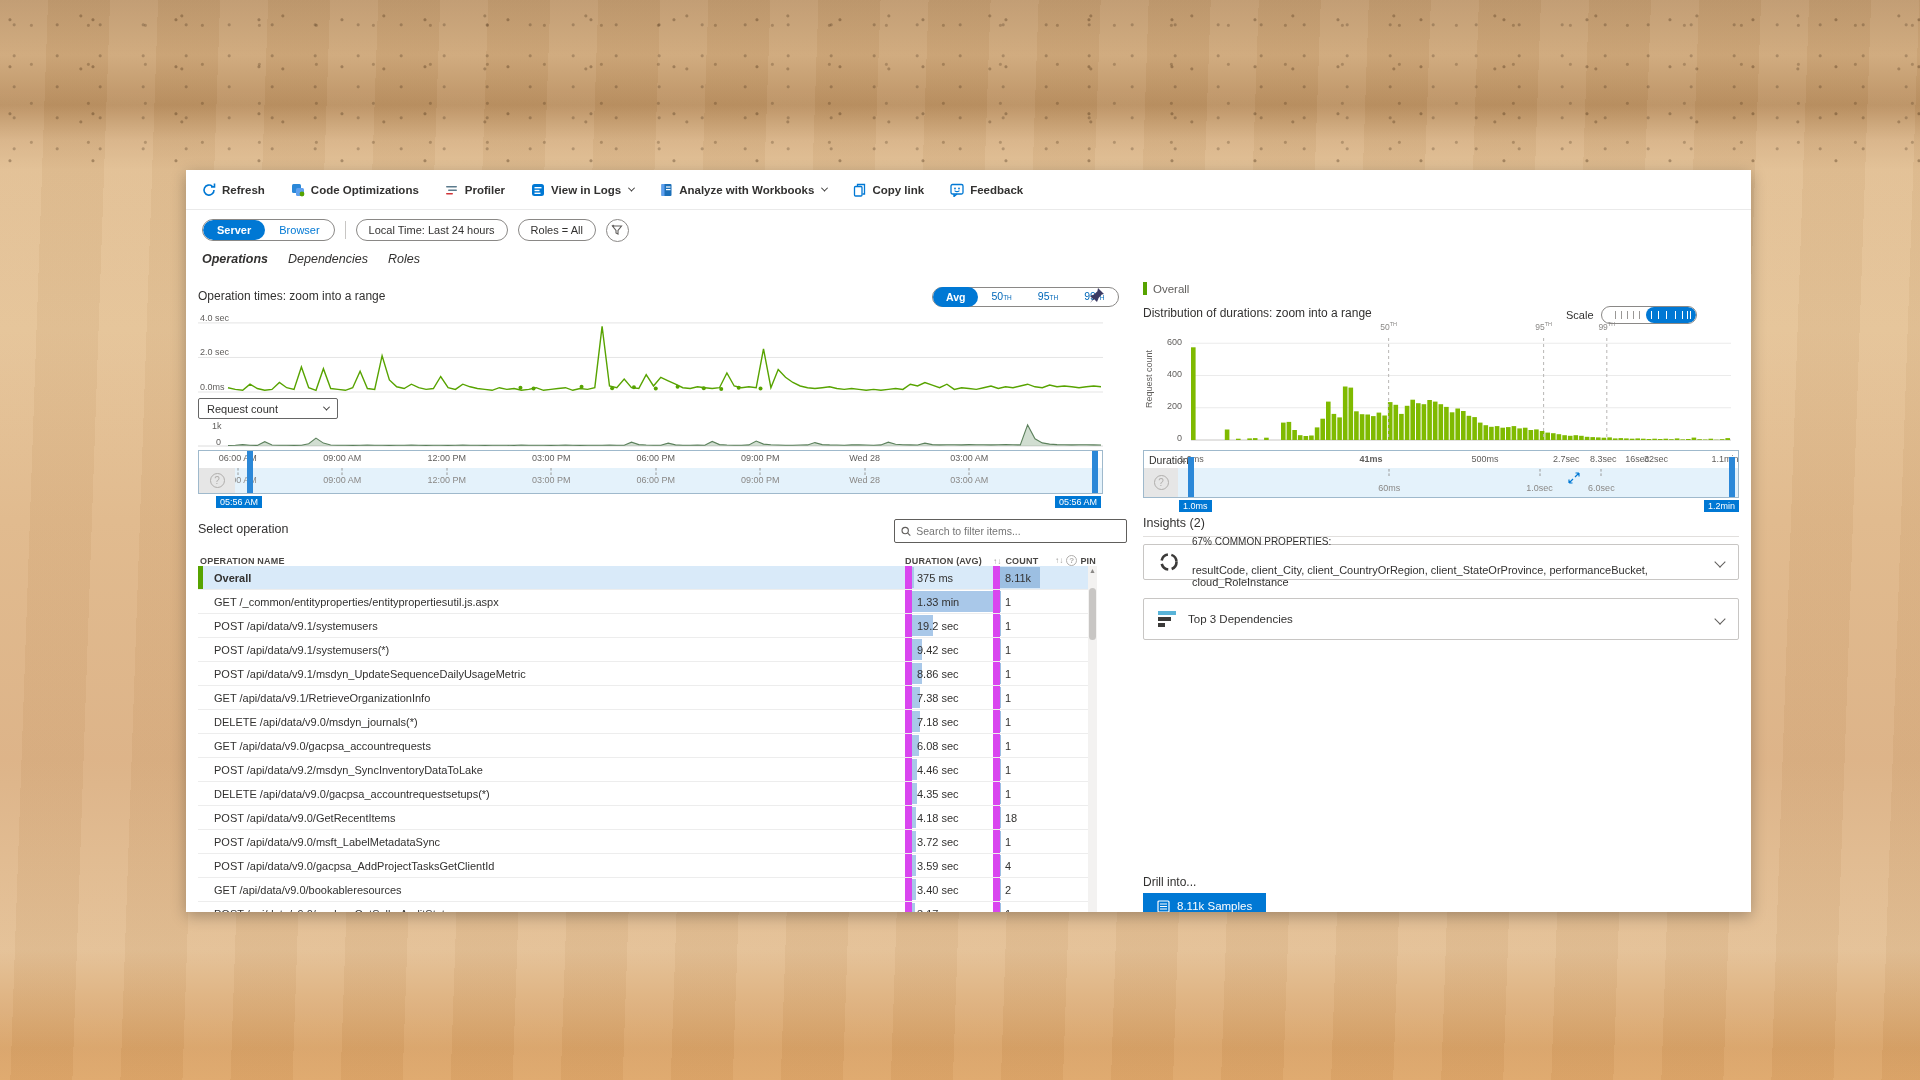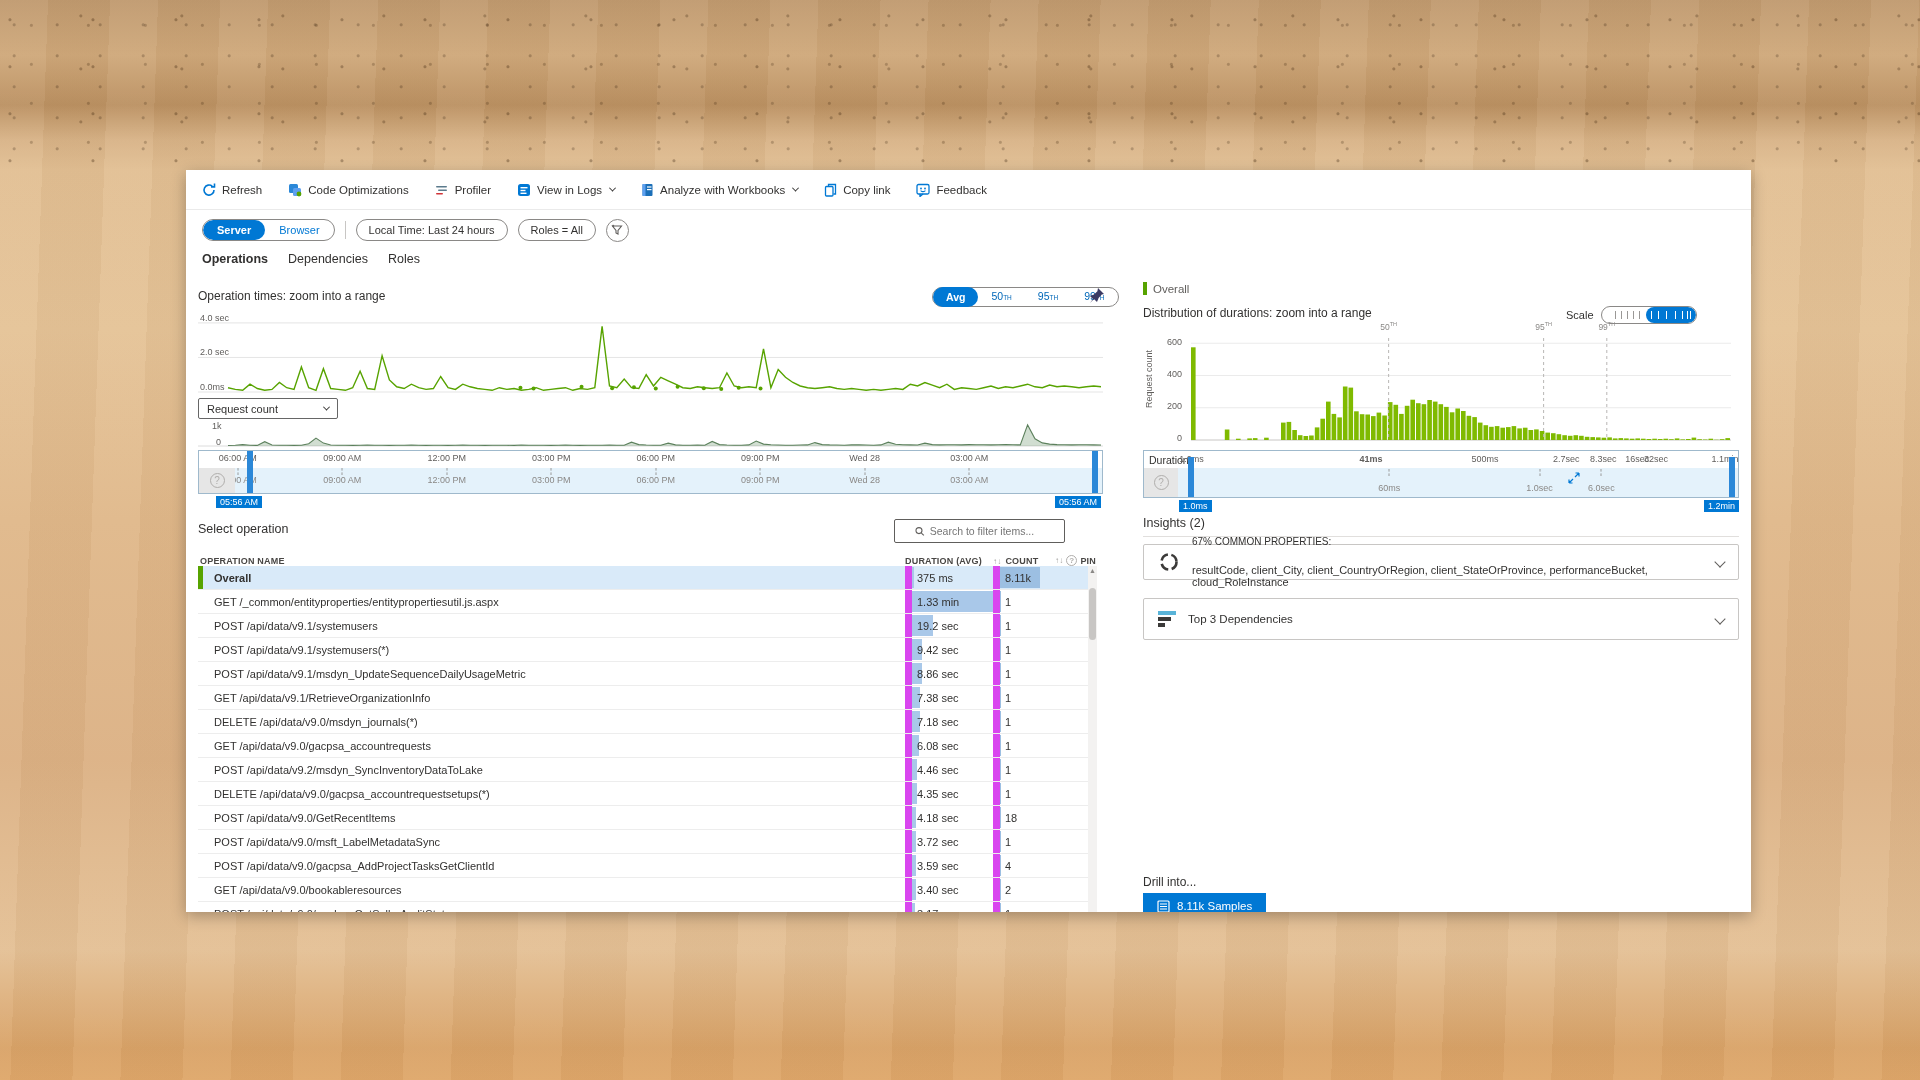--- a/index.html
+++ b/index.html
@@ -23,7 +23,7 @@
   
   .toolbar{position:absolute;left:0;top:0;right:0;height:40px;border-bottom:1px solid #eaeaea;
     display:flex;align-items:center;padding-left:16px;gap:26px;font-size:11.5px;color:#323130;}
-  .tb{display:flex;align-items:center;gap:6px;cursor:pointer;white-space:nowrap;}
+  .tb{display:flex;align-items:center;gap:6px;cursor:pointer;white-space:nowrap;font-weight:bold;}
   .tb svg{flex:0 0 auto;}
   .chev{width:5px;height:5px;border-right:1.4px solid #323130;border-bottom:1.4px solid #323130;
     display:inline-block;transform:rotate(45deg) translate(-1px,-1px);margin-left:2px;}

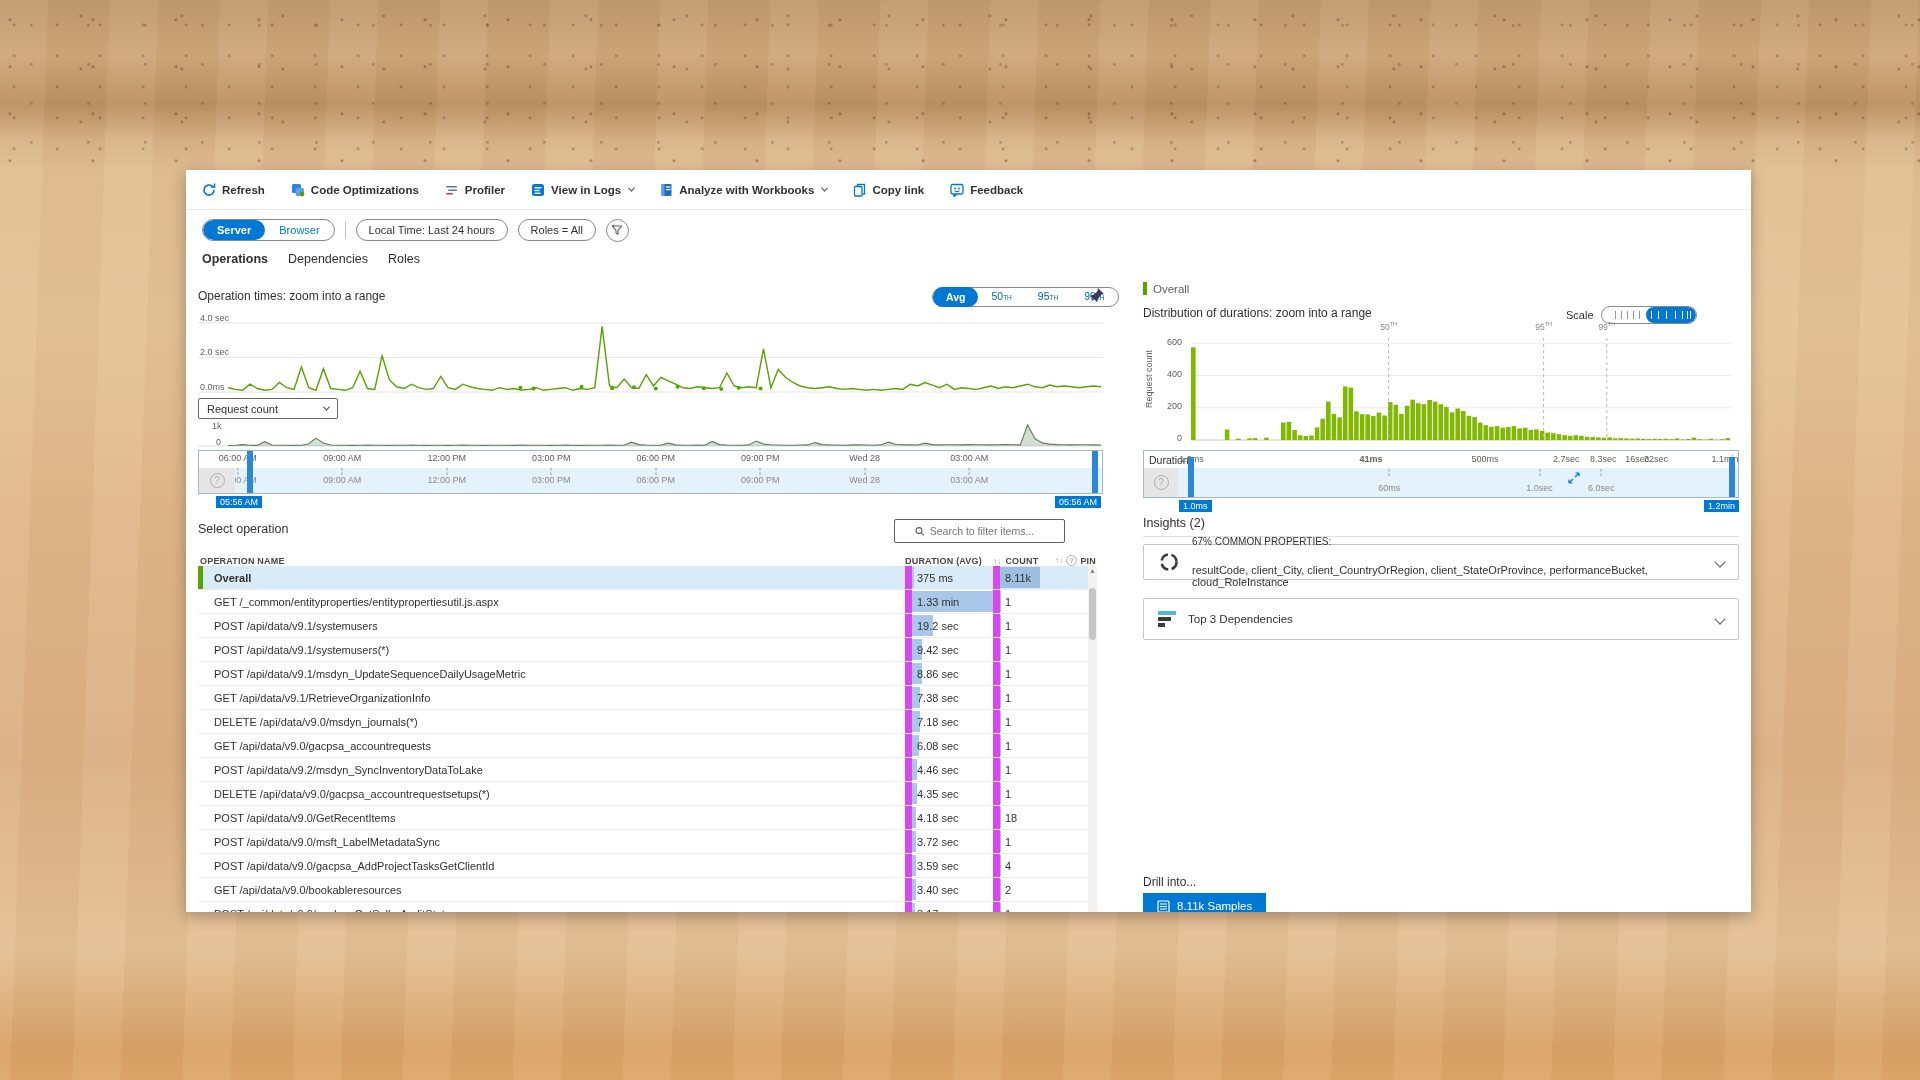--- a/index.html
+++ b/index.html
@@ -39,7 +39,7 @@
 
   
   .tabs{position:absolute;left:16px;top:82px;display:flex;gap:20px;font-size:12.5px;color:#323130;}
-  .tab{cursor:pointer;}
+  .tab{cursor:pointer;font-style:italic;}
   .tab.active{font-weight:700;}
 
   .sec-title{font-size:12px;color:#323130;}

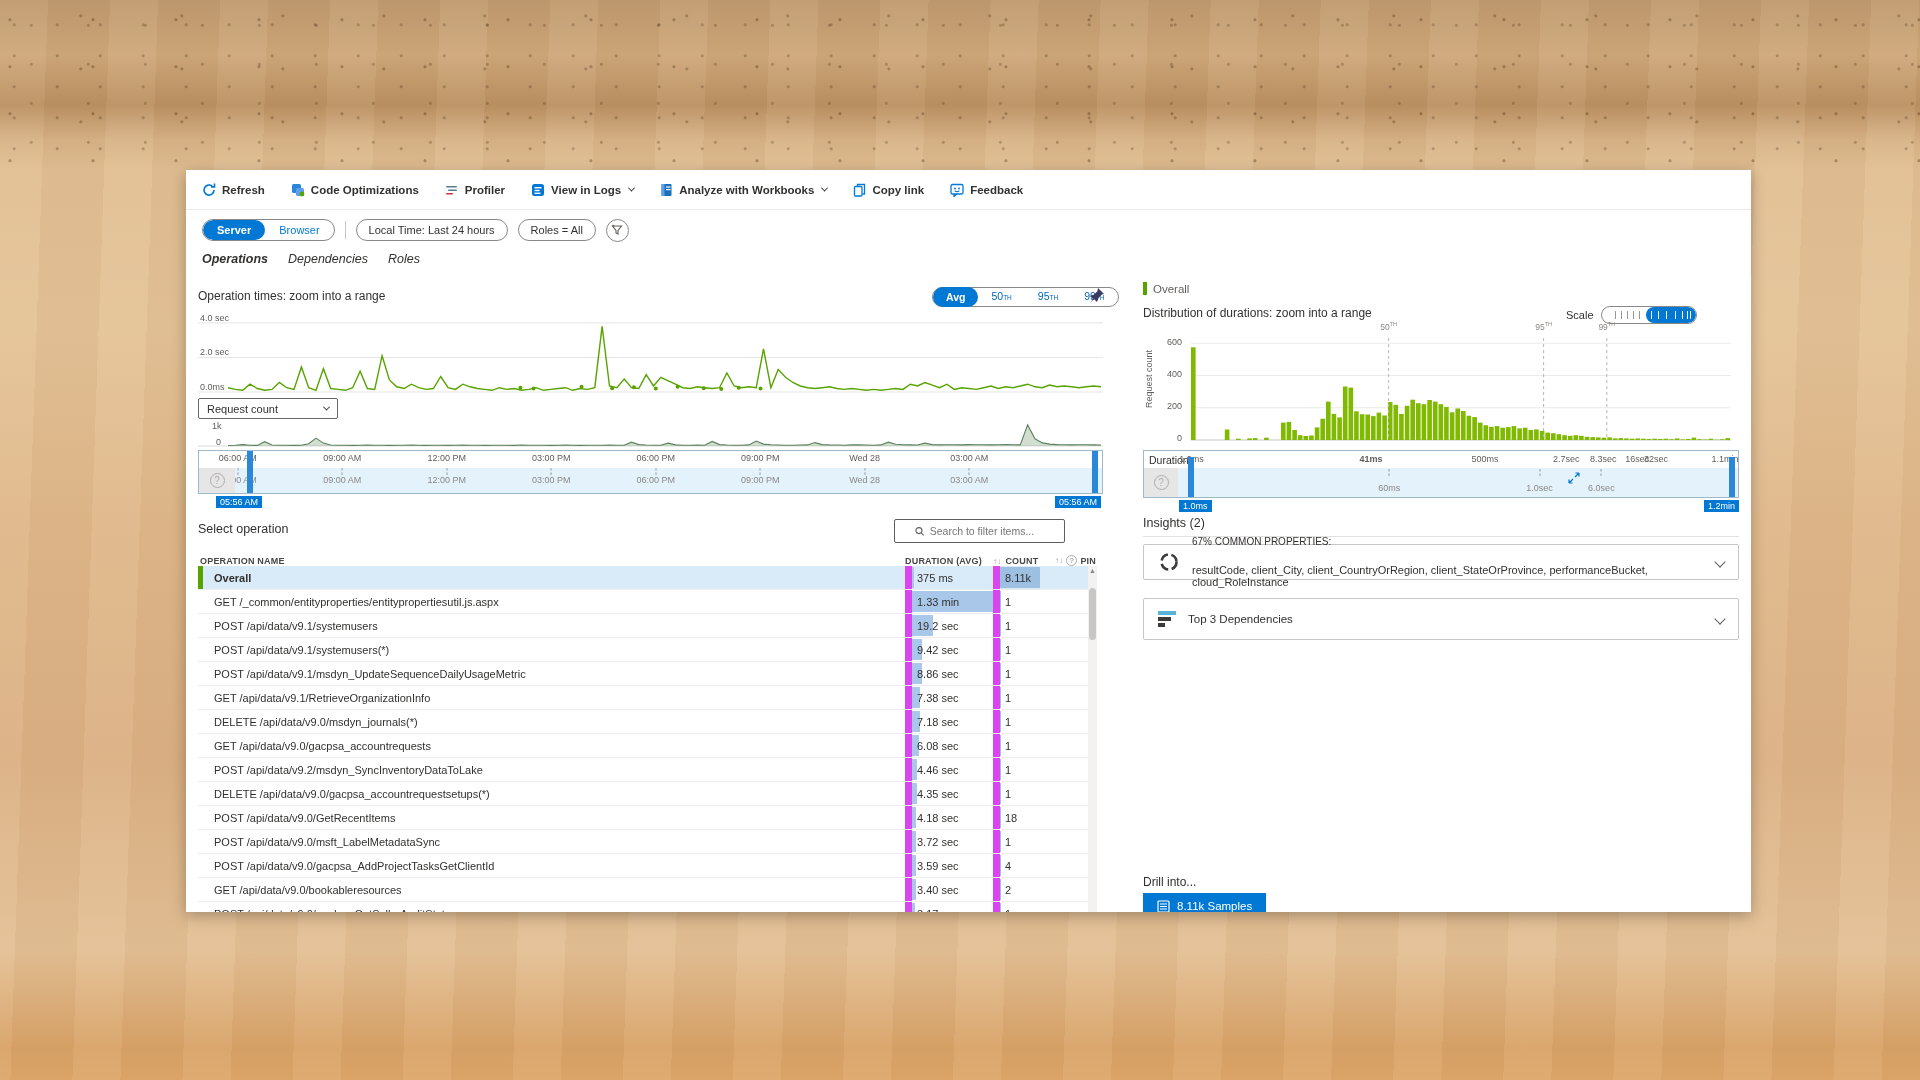--- a/index.html
+++ b/index.html
@@ -68,8 +68,8 @@
   .btick{position:absolute;width:0;border-left:1px dashed #9a9a9a;height:7px;transform:translateX(-50%);}
 
   
-  .searchbox{position:absolute;left:708px;top:349px;width:171px;height:24px;border:1px solid #605e5c;border-radius:2px;
-    display:flex;align-items:center;padding:0 20px;gap:5px;background:#fff;}
+  .searchbox{position:absolute;left:708px;top:349px;width:233px;height:24px;border:1px solid #605e5c;border-radius:2px;
+    display:flex;align-items:center;padding:0 6px;gap:5px;background:#fff;}
   .searchbox input{border:none;outline:none;font-size:10.5px;width:100%;font-family:inherit;color:#323130;}
   .table{position:absolute;left:12px;top:378px;width:899px;bottom:0;font-size:11px;}
   .thead{height:18px;display:flex;align-items:flex-end;font-size:9px;font-weight:700;color:#484644;letter-spacing:.2px;}

